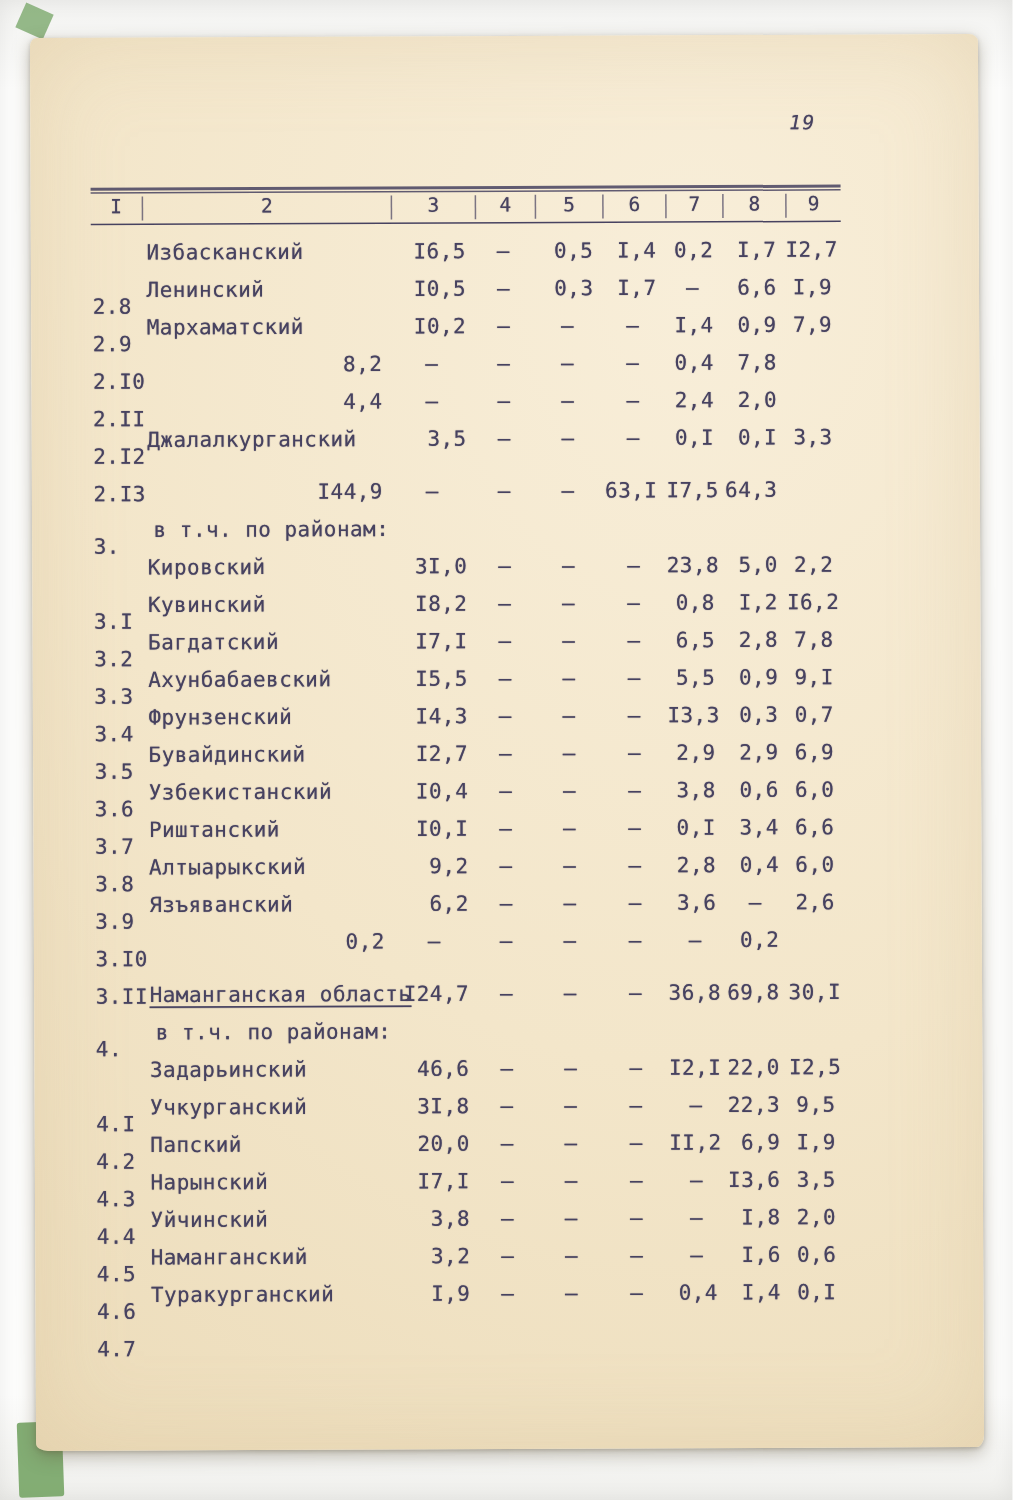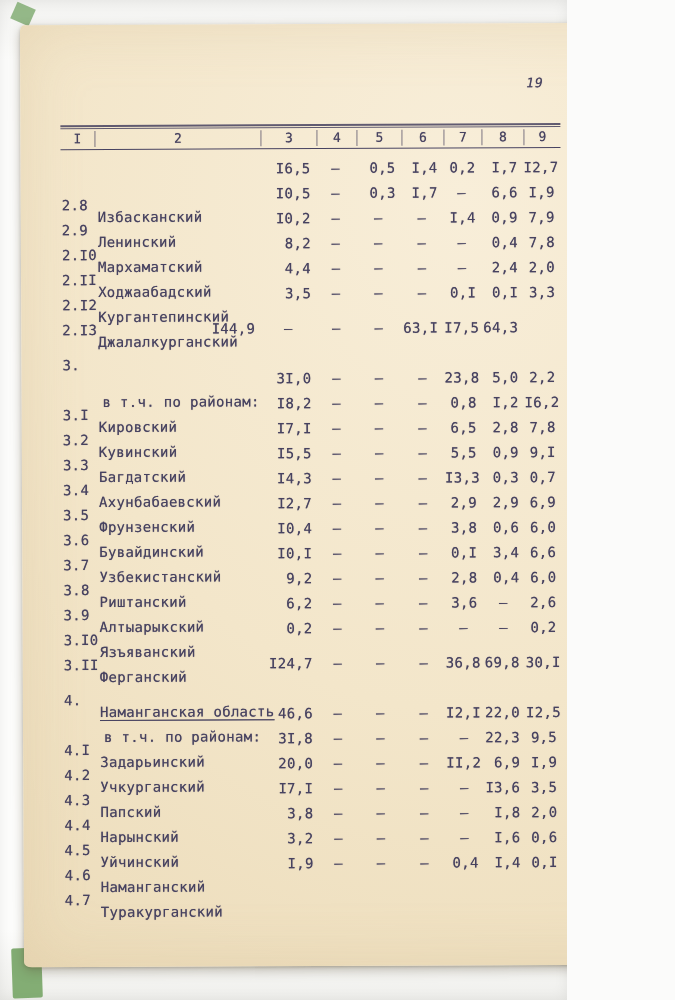--- a/index.html
+++ b/index.html
@@ -15,7 +15,7 @@
     overflow:hidden;
   }
   .scan{
-    position:relative;width:567px;height:1000px;overflow:hidden;
+    position:relative;width:675px;height:1000px;overflow:hidden;
     background:linear-gradient(180deg,#f2f2f0,#fdfdfc 6%,#fdfdfc 93%,#efefec);
     box-shadow:inset 0 0 14px rgba(0,0,0,.07);
   }

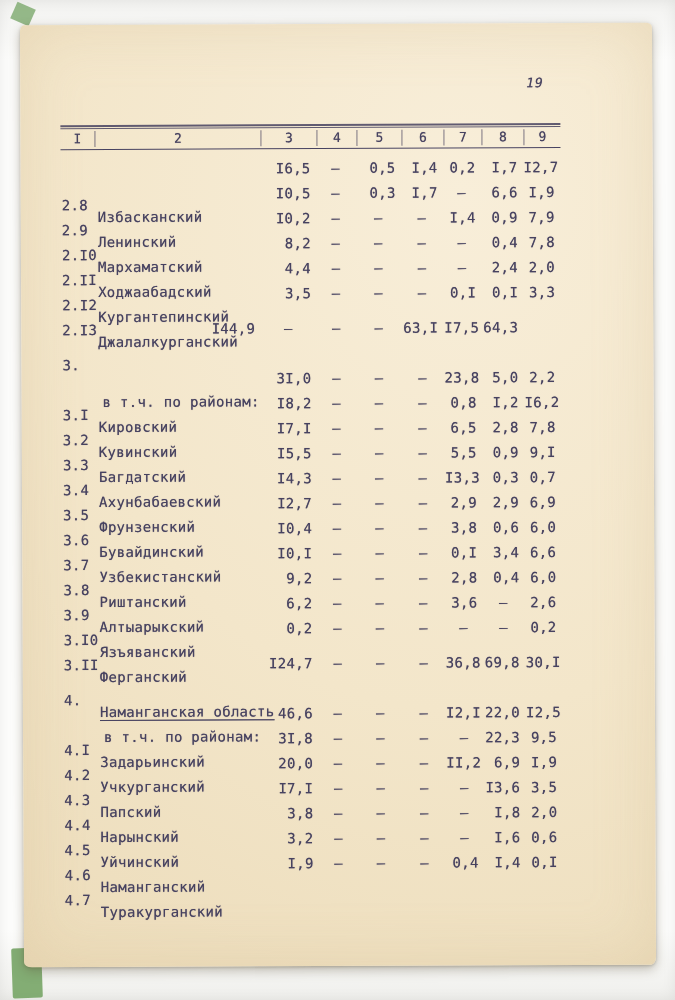--- a/index.html
+++ b/index.html
@@ -59,7 +59,7 @@
   .tbody{padding-top:7px;}
   .row{display:grid;grid-template-columns:var(--cols);height:25px;line-height:25px;font-size:14px;letter-spacing:.3px;}
   .row .idx{text-align:left;padding-left:1px;margin-top:36px;}
-  .row .name{padding-left:3px;white-space:nowrap;margin-top:48px;}
+  .row .name{padding-left:3px;white-space:nowrap;}
   .row .v{text-align:right;padding-right:6px;}
   .row .v.dash{text-align:center;padding-right:2px;}
   .row.section{margin-top:10px;}

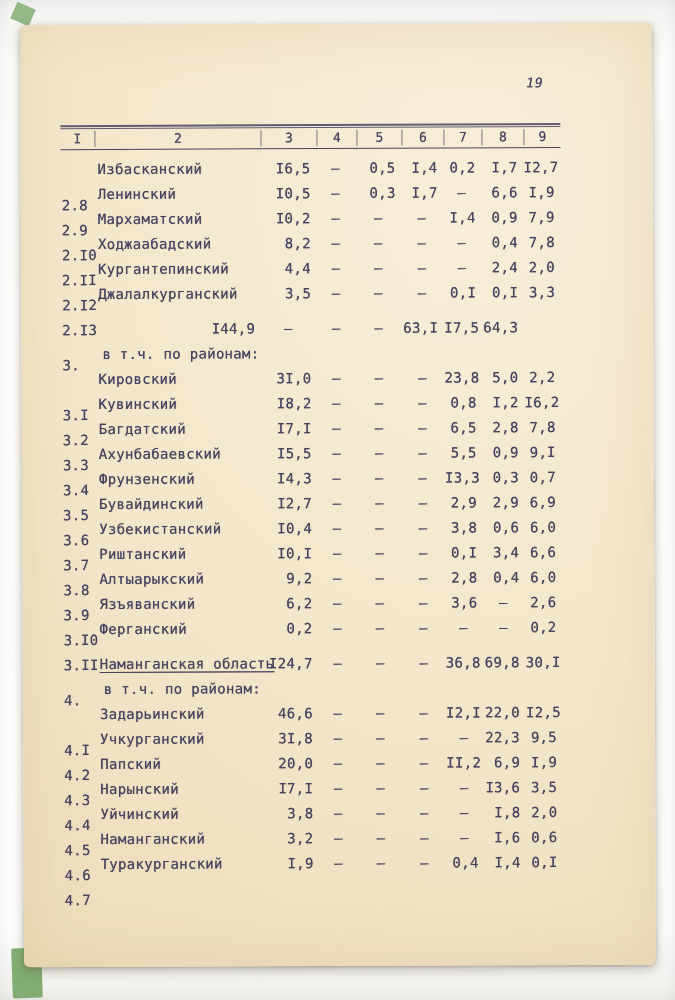--- a/index.html
+++ b/index.html
@@ -123,7 +123,6 @@
           </div>
           <div class="row ">
             <span class="idx">2.II</span>
-            <span class="name">Ходжаабадский</span>
             <span class="v">8,2</span>
             <span class="v dash">–</span>
             <span class="v dash">–</span>

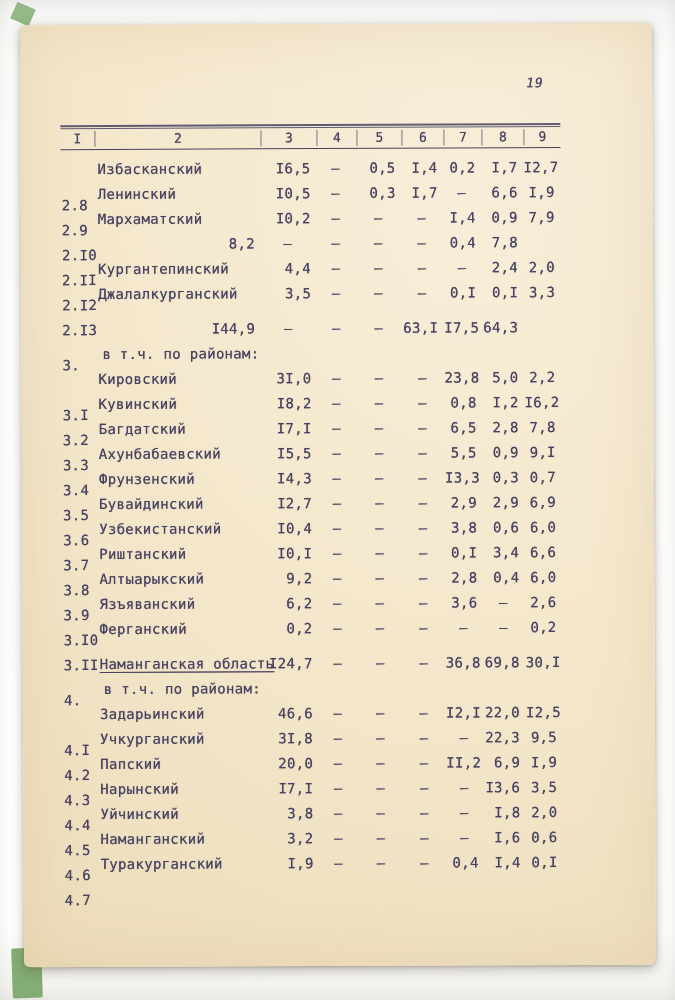--- a/index.html
+++ b/index.html
@@ -133,7 +133,6 @@
           </div>
           <div class="row ">
             <span class="idx">2.I2</span>
-            <span class="name">Кургантепинский</span>
             <span class="v">4,4</span>
             <span class="v dash">–</span>
             <span class="v dash">–</span>

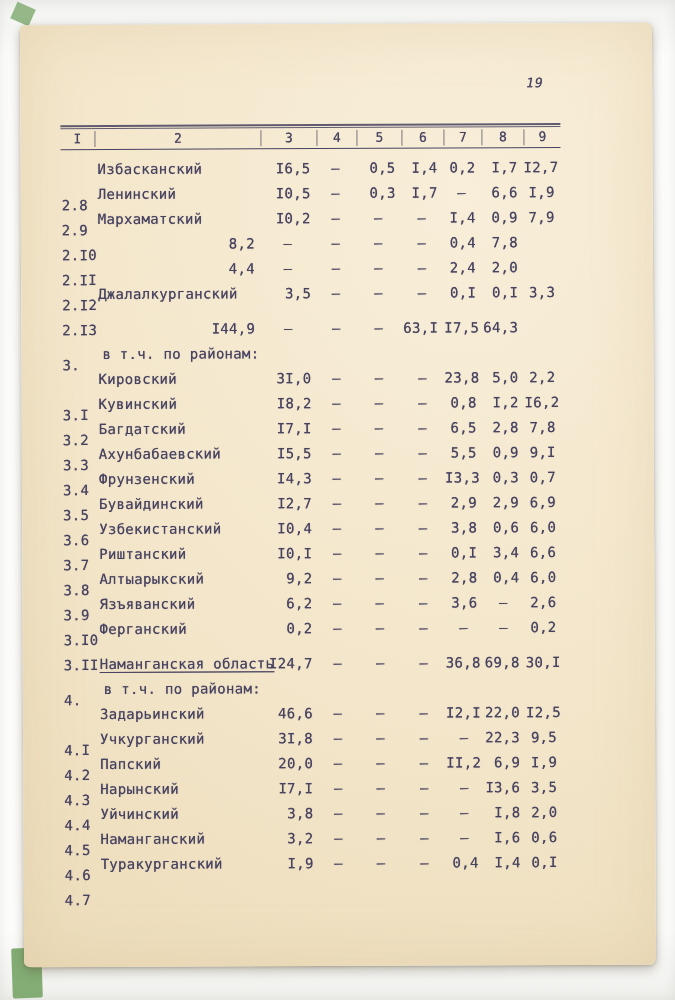--- a/index.html
+++ b/index.html
@@ -278,7 +278,6 @@
           </div>
           <div class="row ">
             <span class="idx">3.II</span>
-            <span class="name">Ферганский</span>
             <span class="v">0,2</span>
             <span class="v dash">–</span>
             <span class="v dash">–</span>

